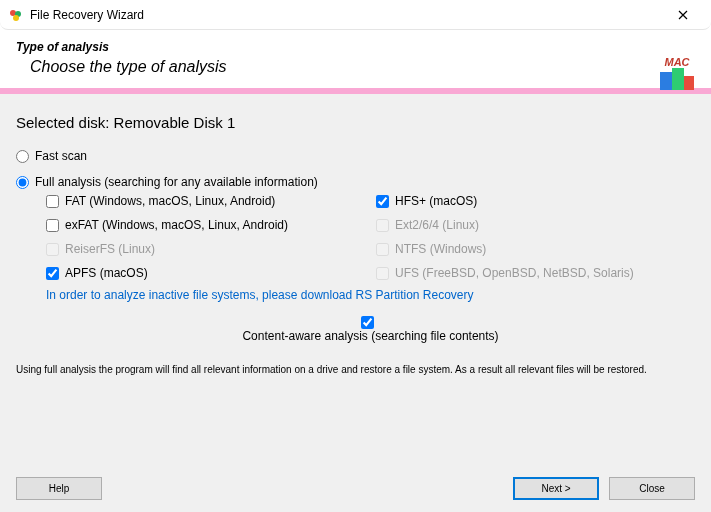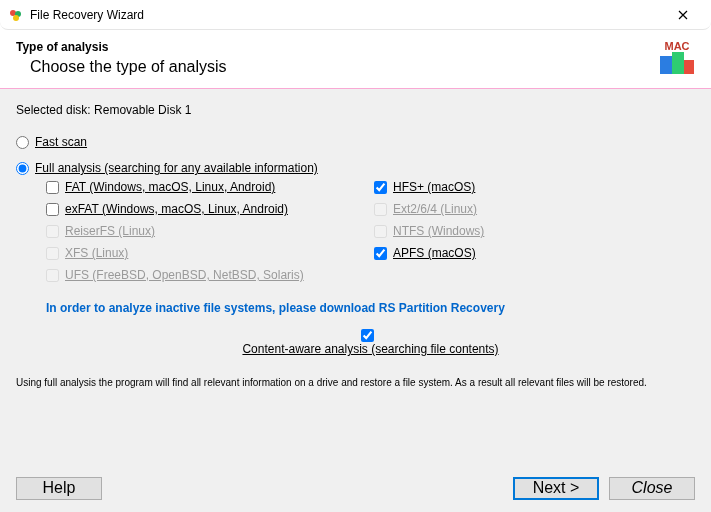--- a/index.html
+++ b/index.html
@@ -37,8 +37,9 @@
 .header {
   padding: 10px 16px 12px 16px;
   position: relative;
-  border-bottom: 1px solid #f9a8d4;
+  border-bottom: 6px solid #f9a8d4;
   background: #fff;
+  font-style: italic;
 }
 .header h2 { font-size: 12px; font-weight: bold; margin-bottom: 4px; }
 .header .sub { font-size: 16px; padding-left: 14px; }

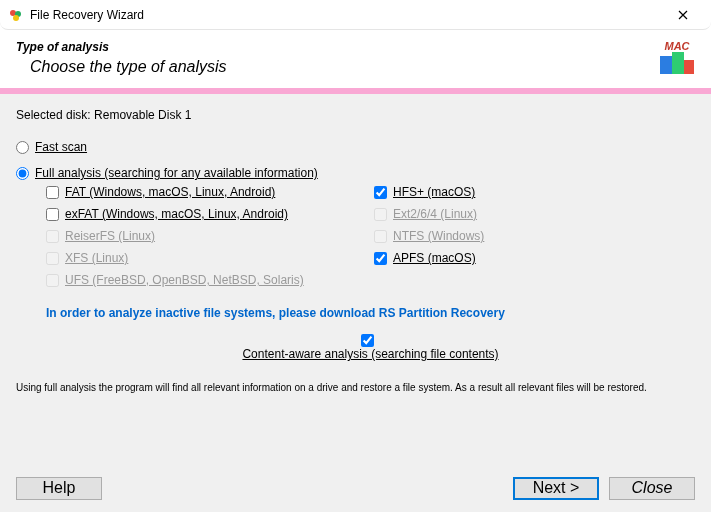--- a/index.html
+++ b/index.html
@@ -44,7 +44,7 @@
 .header h2 { font-size: 12px; font-weight: bold; margin-bottom: 4px; }
 .header .sub { font-size: 16px; padding-left: 14px; }
 .header .logo {
-  position: absolute; right: 14px; top: 8px;
+  position: absolute; right: 14px; top: 24px;
   width: 40px; height: 40px;
 }
 

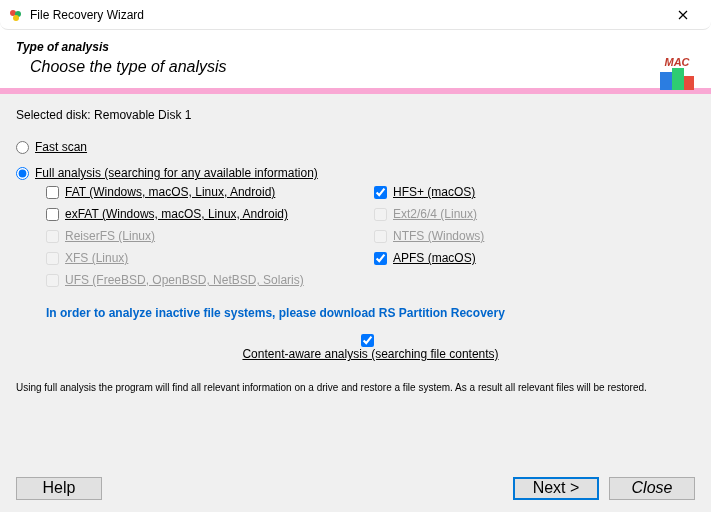--- a/index.html
+++ b/index.html
@@ -54,7 +54,7 @@
   height: calc(512px - 30px - 54px - 48px);
   overflow: hidden;
 }
-.selected-disk { font-size: 12px; margin-bottom: 18px; }
+.selected-disk { font-size: 15px; margin-bottom: 18px; margin-top: 6px; }
 
 .radio-row { display: flex; align-items: center; margin-bottom: 5px; }
 .radio-row input[type=radio] { margin-right: 6px; width: 13px; height: 13px; }

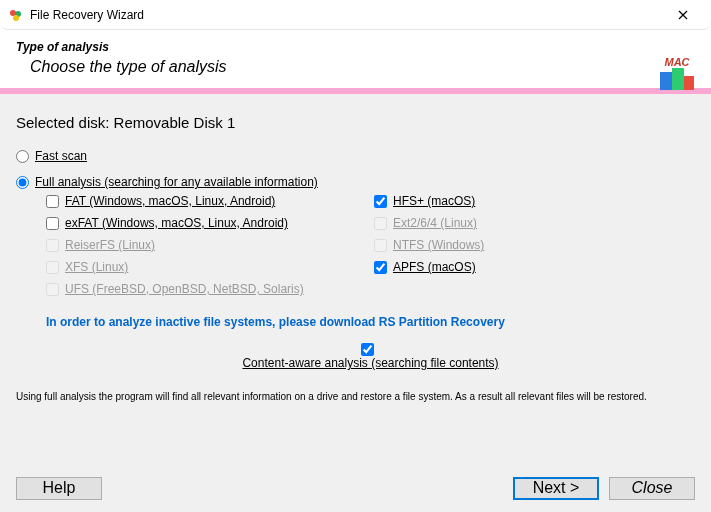--- a/index.html
+++ b/index.html
@@ -104,7 +104,7 @@
 .footer .spacer { flex: 1; }
 .footer .btn + .btn { margin-left: 10px; font-style: italic; }
 
-label { cursor: default; text-decoration: underline; }
+label { cursor: default; }
 </style>
 </head>
 <body>

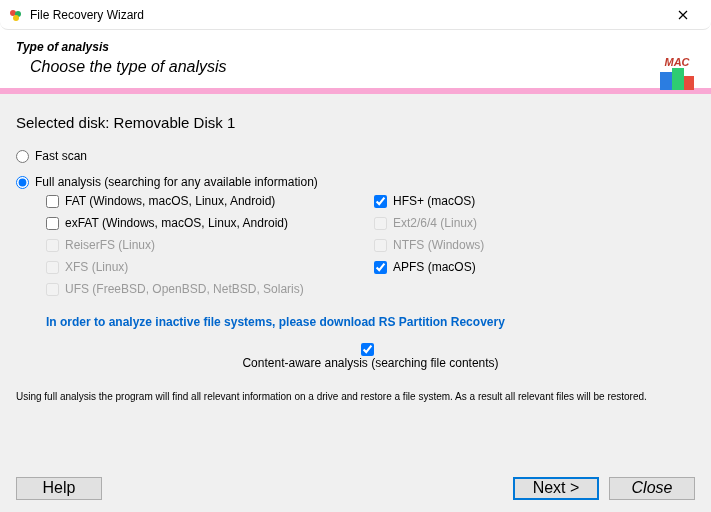--- a/index.html
+++ b/index.html
@@ -67,7 +67,6 @@
   row-gap: 10px;
   column-gap: 10px;
   margin-bottom: 8px;
-  gap: 8px;
 }
 .fs-item { display: flex; align-items: center; }
 .fs-item input[type=checkbox] { margin-right: 6px; width: 13px; height: 13px; }

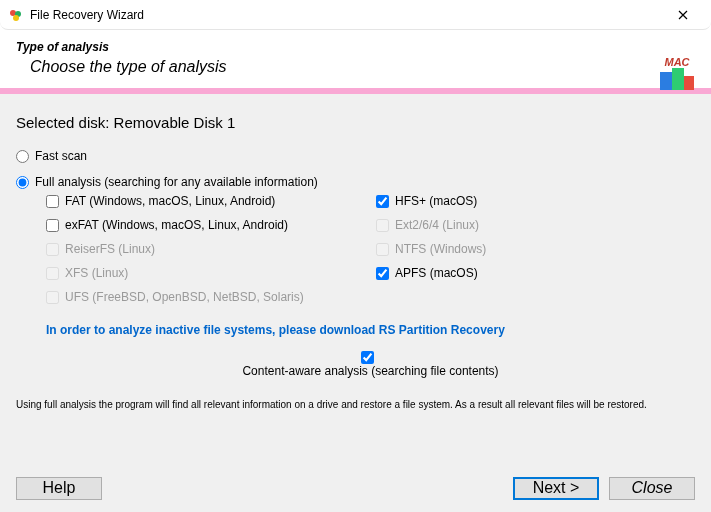--- a/index.html
+++ b/index.html
@@ -178,10 +178,6 @@
       <span>NTFS (Windows)</span>
     </label>
 
-    <label class="fs-item disabled">
-      <input type="checkbox" disabled="" style="">
-      <span>XFS (Linux)</span>
-    </label>
 
     <label class="fs-item">
       <input type="checkbox" checked="" style="">

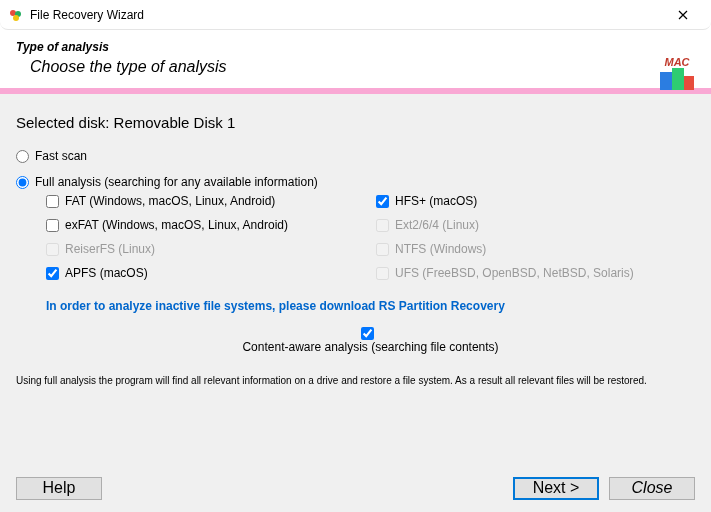--- a/index.html
+++ b/index.html
@@ -73,7 +73,7 @@
 .fs-item.disabled { color: #9a9a9a; }
 .fs-item.disabled input[type=checkbox] { opacity: 0.55; }
 
-.link-row { padding-left: 30px; margin-top: 19px; margin-bottom: 14px; font-weight: bold; }
+.link-row { padding-left: 30px; margin-top: 8px; margin-bottom: 14px; }
 .link-row a { color: #0066cc; text-decoration: none; font-size: 12px; }
 
 .content-aware { padding-left: 30px; display: flex; align-items: center; margin-bottom: 20px; flex-direction: column; }

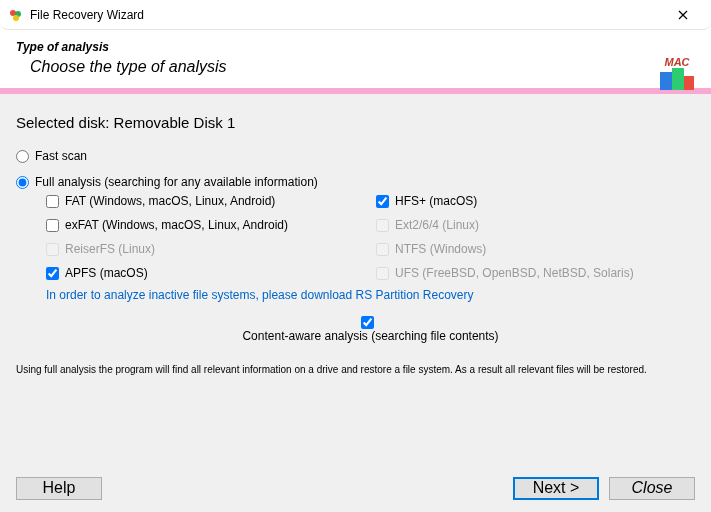--- a/index.html
+++ b/index.html
@@ -94,7 +94,7 @@
   height: 23px;
   background: #e1e1e1;
   border: 1px solid #adadad;
-  font-size: 16px;
+  font-size: 10px;
   font-family: inherit;
   cursor: pointer;
   padding: 0 10px;

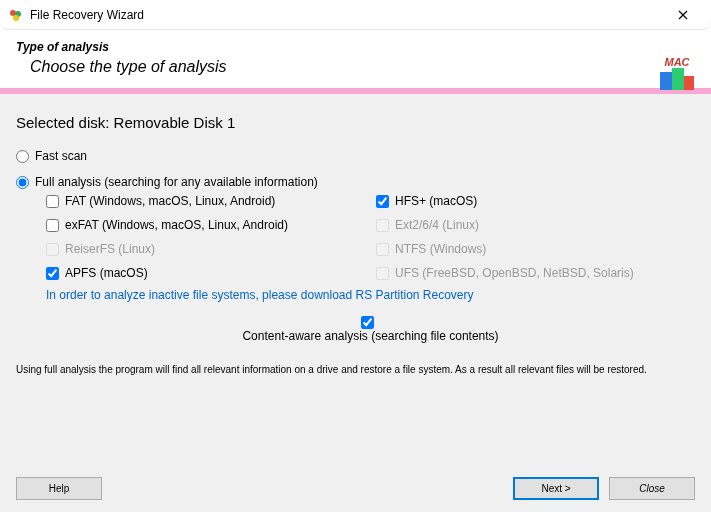--- a/index.html
+++ b/index.html
@@ -101,7 +101,7 @@
 }
 .btn.primary { border: 2px solid #0078d7; }
 .footer .spacer { flex: 1; }
-.footer .btn + .btn { margin-left: 10px; font-style: italic; }
+.footer .btn + .btn { margin-left: 10px; }
 
 label { cursor: default; }
 </style>

